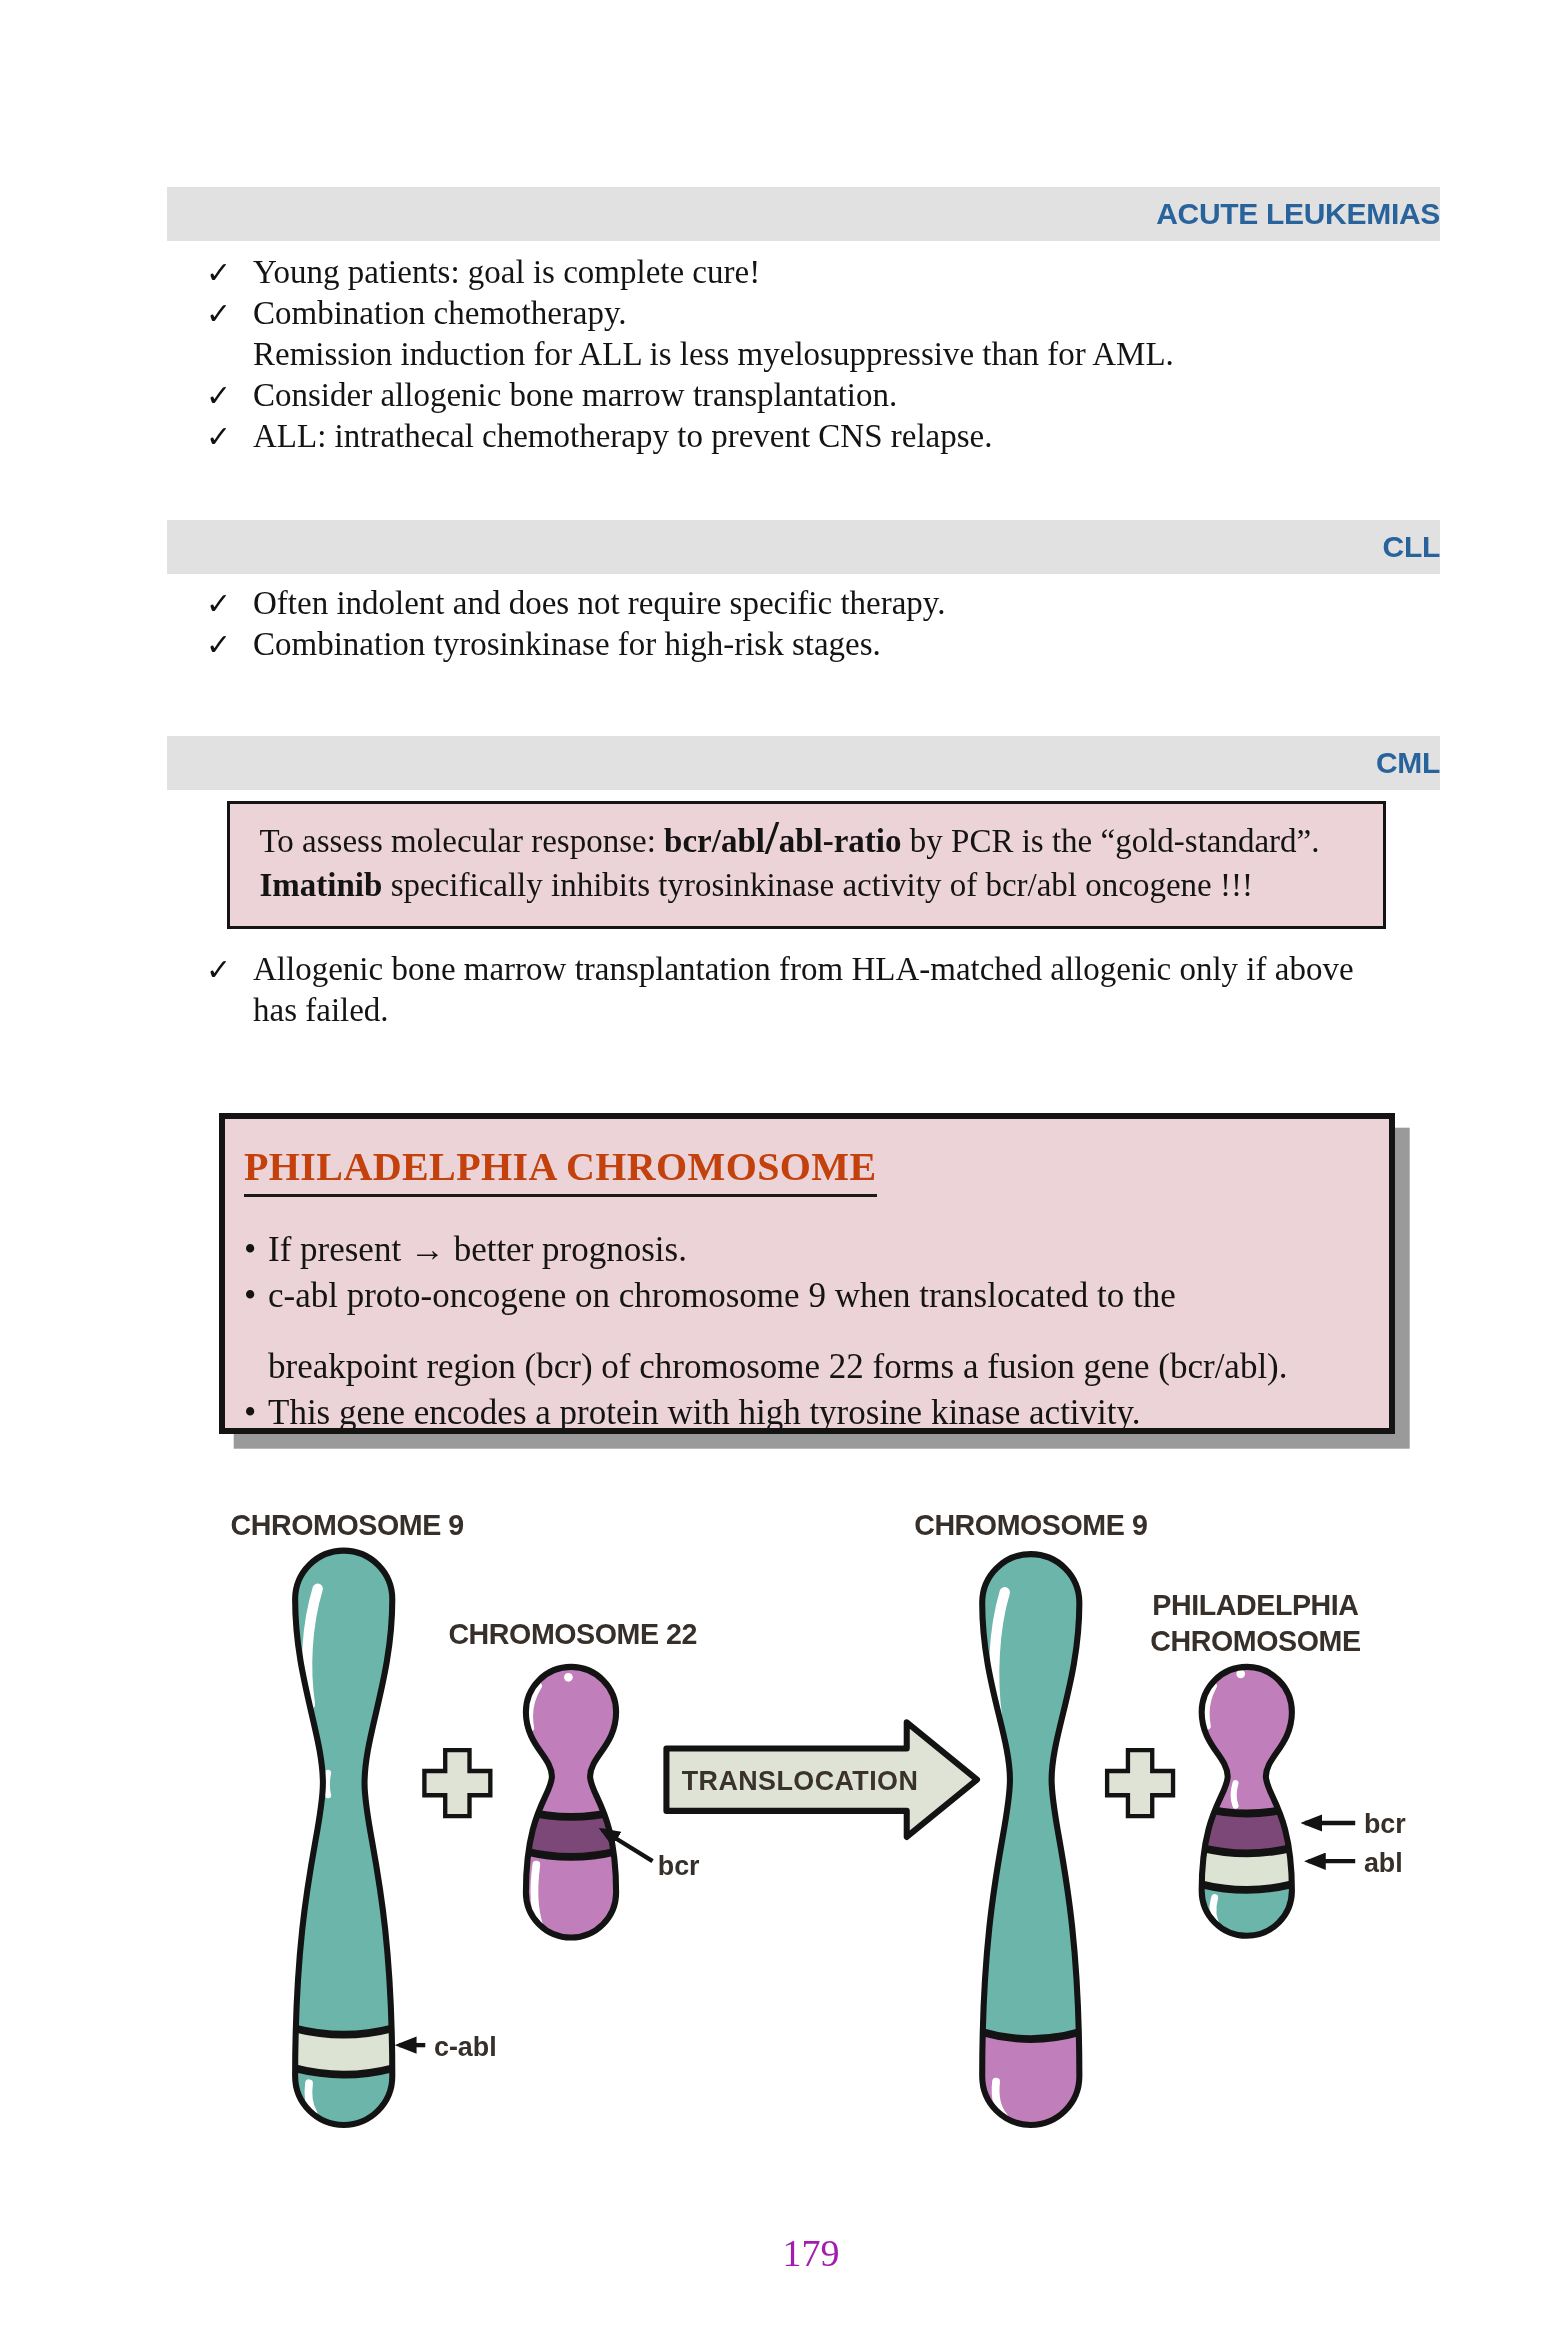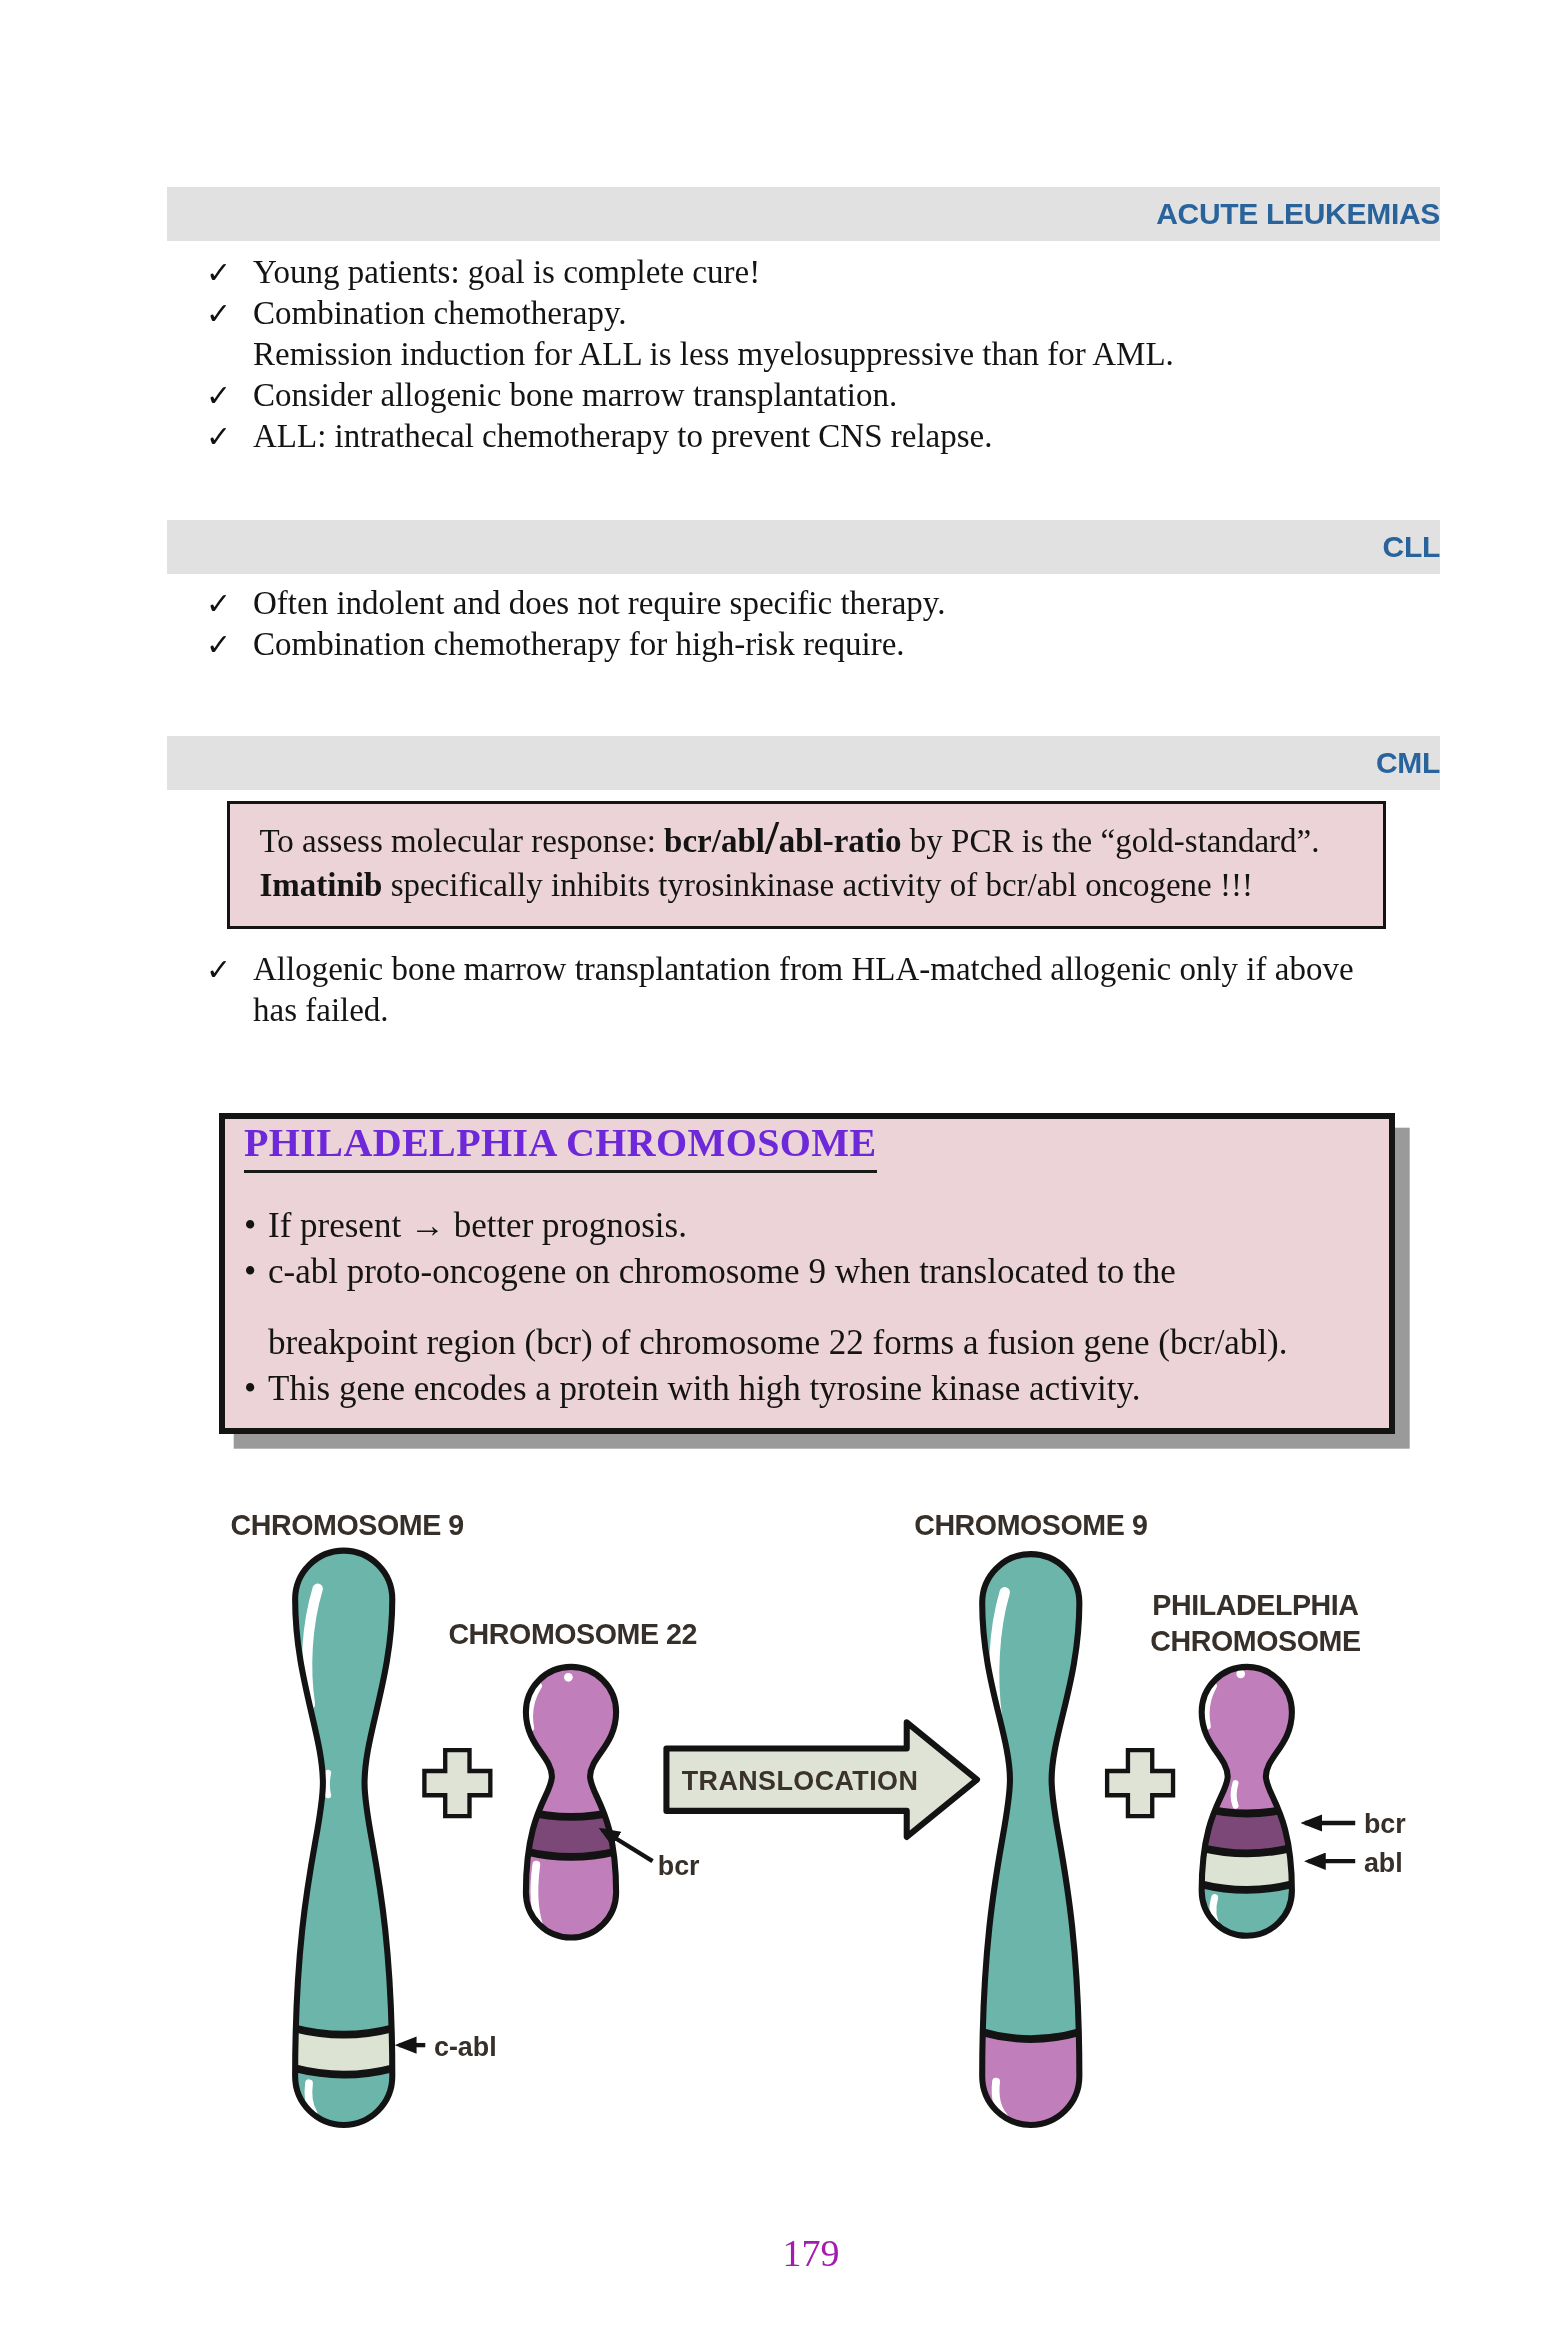--- a/index.html
+++ b/index.html
@@ -88,7 +88,7 @@
     </div>
     <div class="check-row">
       <span class="check">✓</span>
-      <span class="txt">Combination chemotherapy for high-risk require.</span>
+      <span class="txt">Combination tyrosinkinase for high-risk stages.</span>
     </div>
   </div>
 

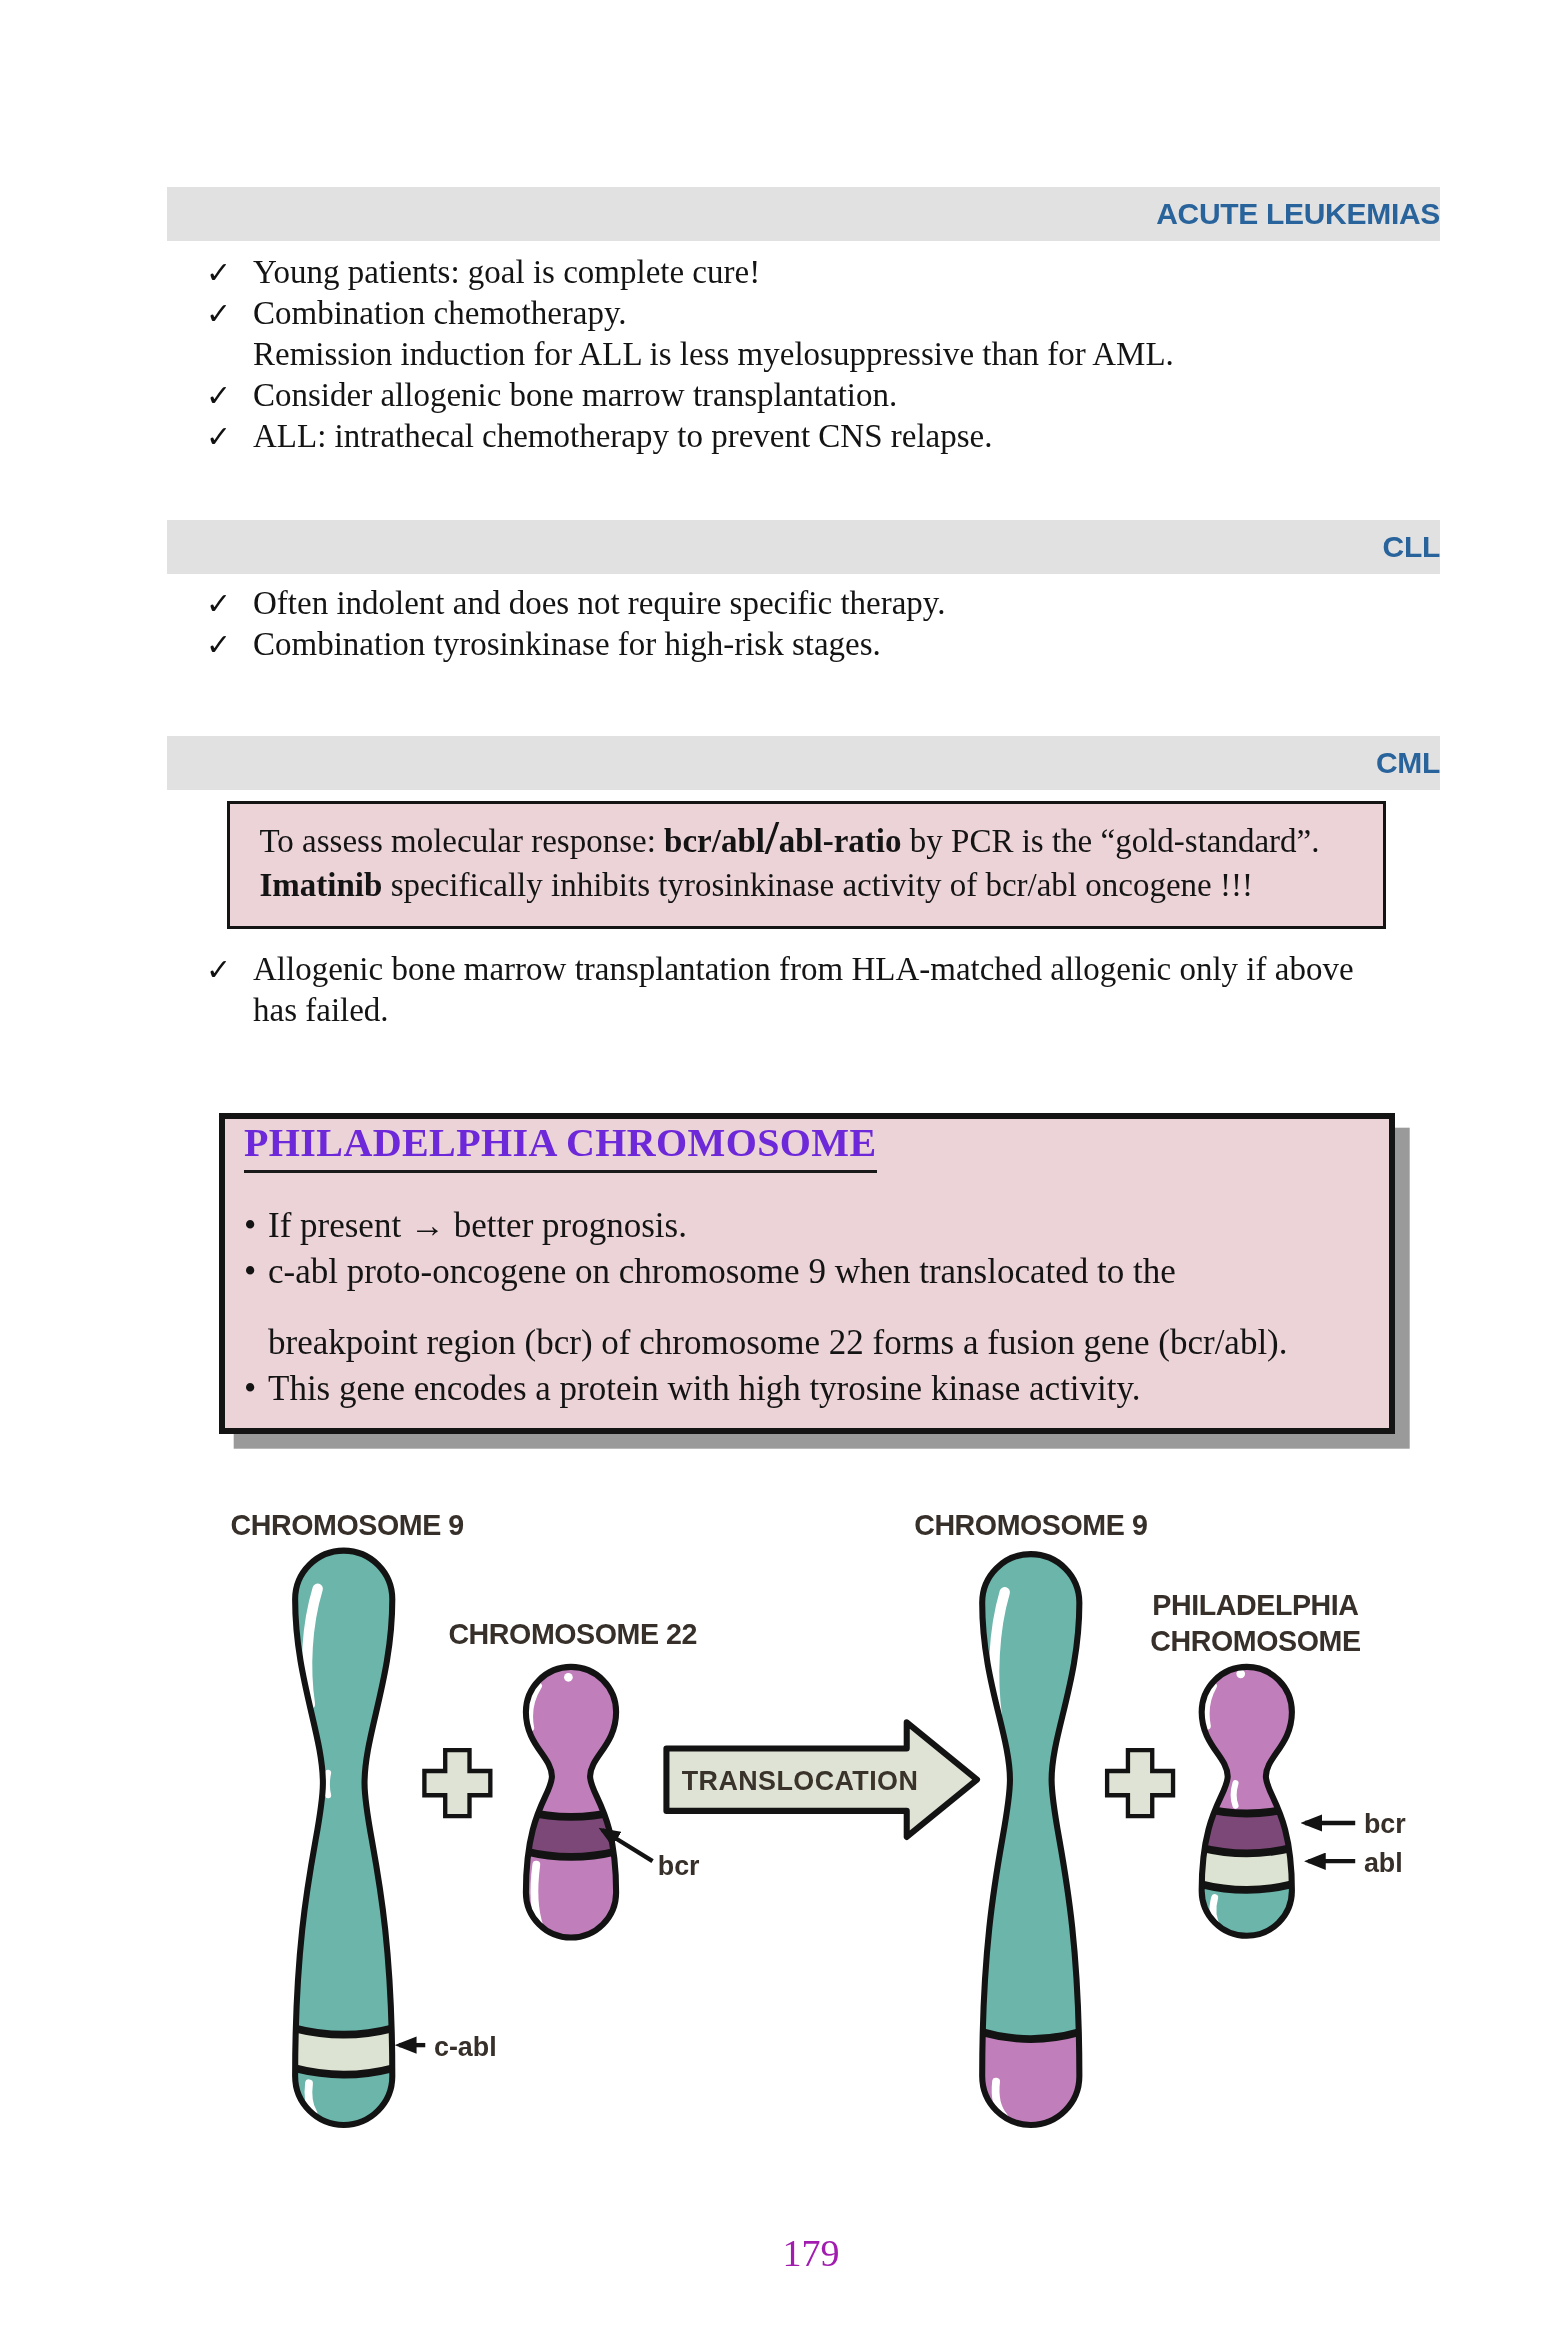--- a/index.html
+++ b/index.html
@@ -29,8 +29,8 @@
   .ph-box{position:absolute;left:219px;top:1113px;width:1176px;height:321px;box-sizing:border-box;
           background:#ecd3d8;border:6px solid #141414;box-shadow:14.7px 14.7px 0 0 #9a9a9a;
           padding-left:19px;}
-  .ph-title{display:inline-block;font-size:40px;font-weight:700;letter-spacing:0.4px;
-            border-bottom:3.5px solid #1a1a1a;padding-bottom:4.3px;color:#6d28d9;}
+  .ph-title{display:inline-block;margin-top:24px;font-size:40px;font-weight:700;letter-spacing:0.4px;
+            border-bottom:3.5px solid #1a1a1a;padding-bottom:4.3px;color:#c2410c;}
   .ph-bullets{margin-top:29.5px;}
   .pb-row{display:flex;align-items:flex-start;line-height:46px;font-size:35px;}
   .pb-dot{width:24px;flex:0 0 24px;}

